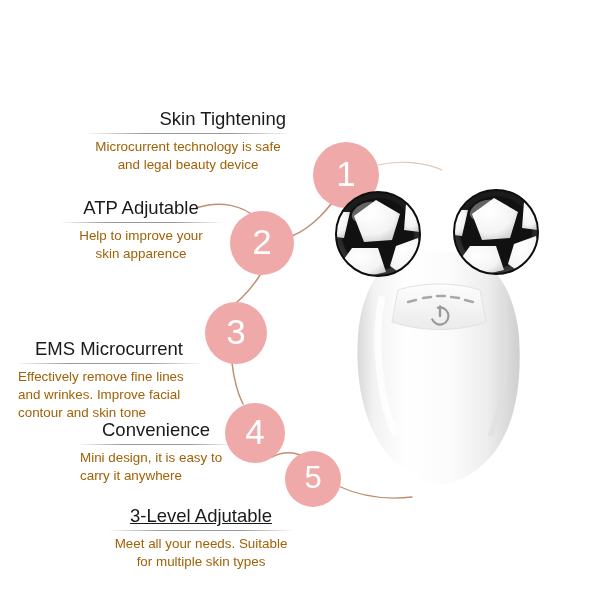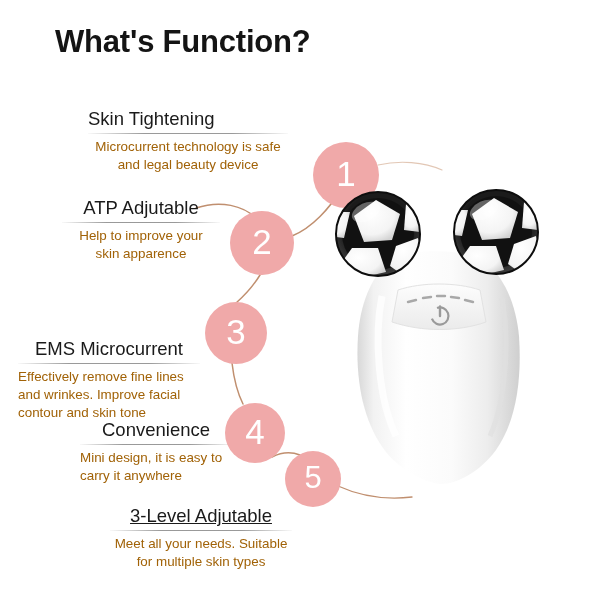--- a/index.html
+++ b/index.html
@@ -121,7 +121,6 @@
 
 <div id="infographic">
 
-  <div class="page-title">What's Function?</div>
 
   <svg class="connector-svg" viewBox="0 0 600 600">
     <path d="M 196 208 C 220 200 244 205 258 220" fill="none" stroke="#c08f6f" stroke-width="1.5" stroke-linecap="round"></path>

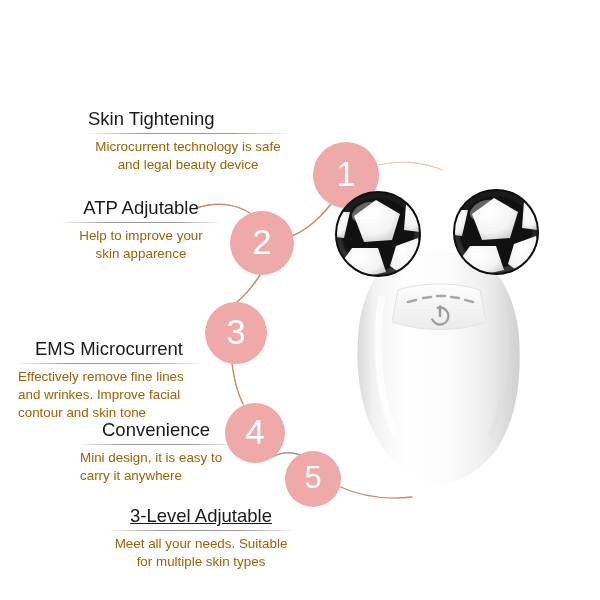--- a/index.html
+++ b/index.html
@@ -56,7 +56,7 @@
   }
 
   .f1 { left: 88px;  top: 108px; width: 200px; }
-  .f1 .feature-heading { text-align: left; padding-right: 2px; }
+  .f1 .feature-heading { text-align: right; padding-right: 2px; }
   .f1 .feature-desc    { text-align: center; }
 
   .f2 { left: 62px;  top: 197px; width: 158px; }

